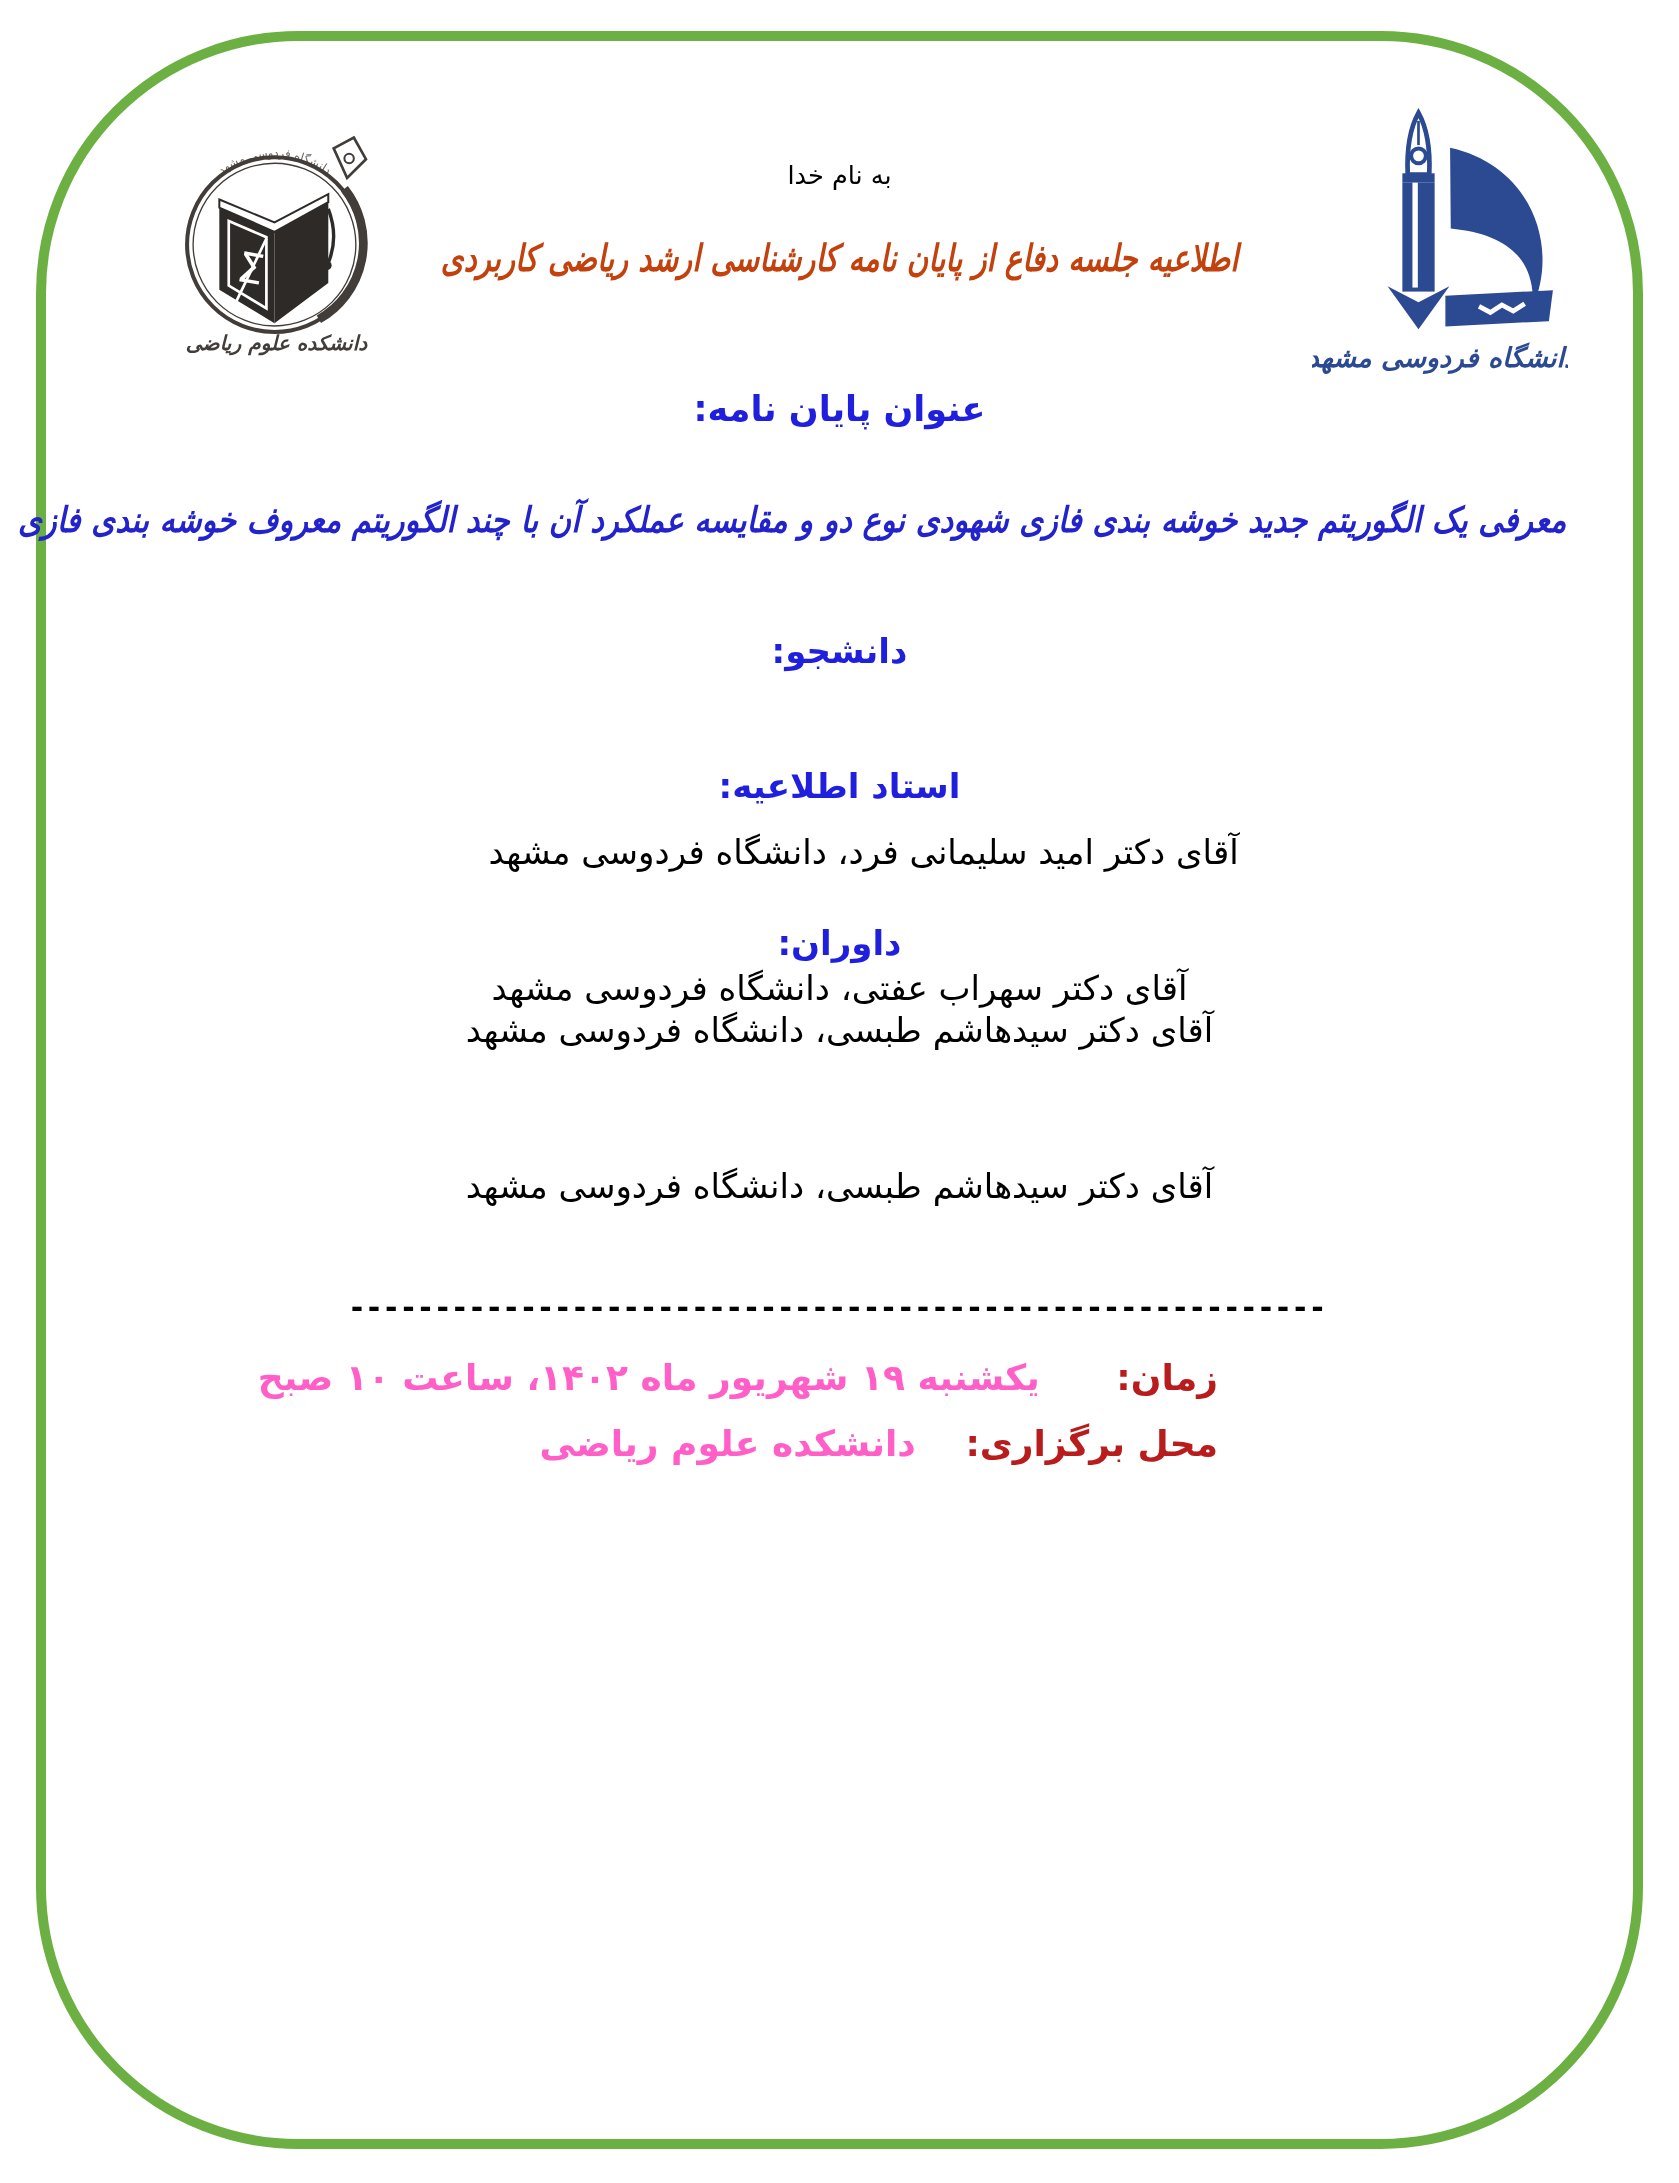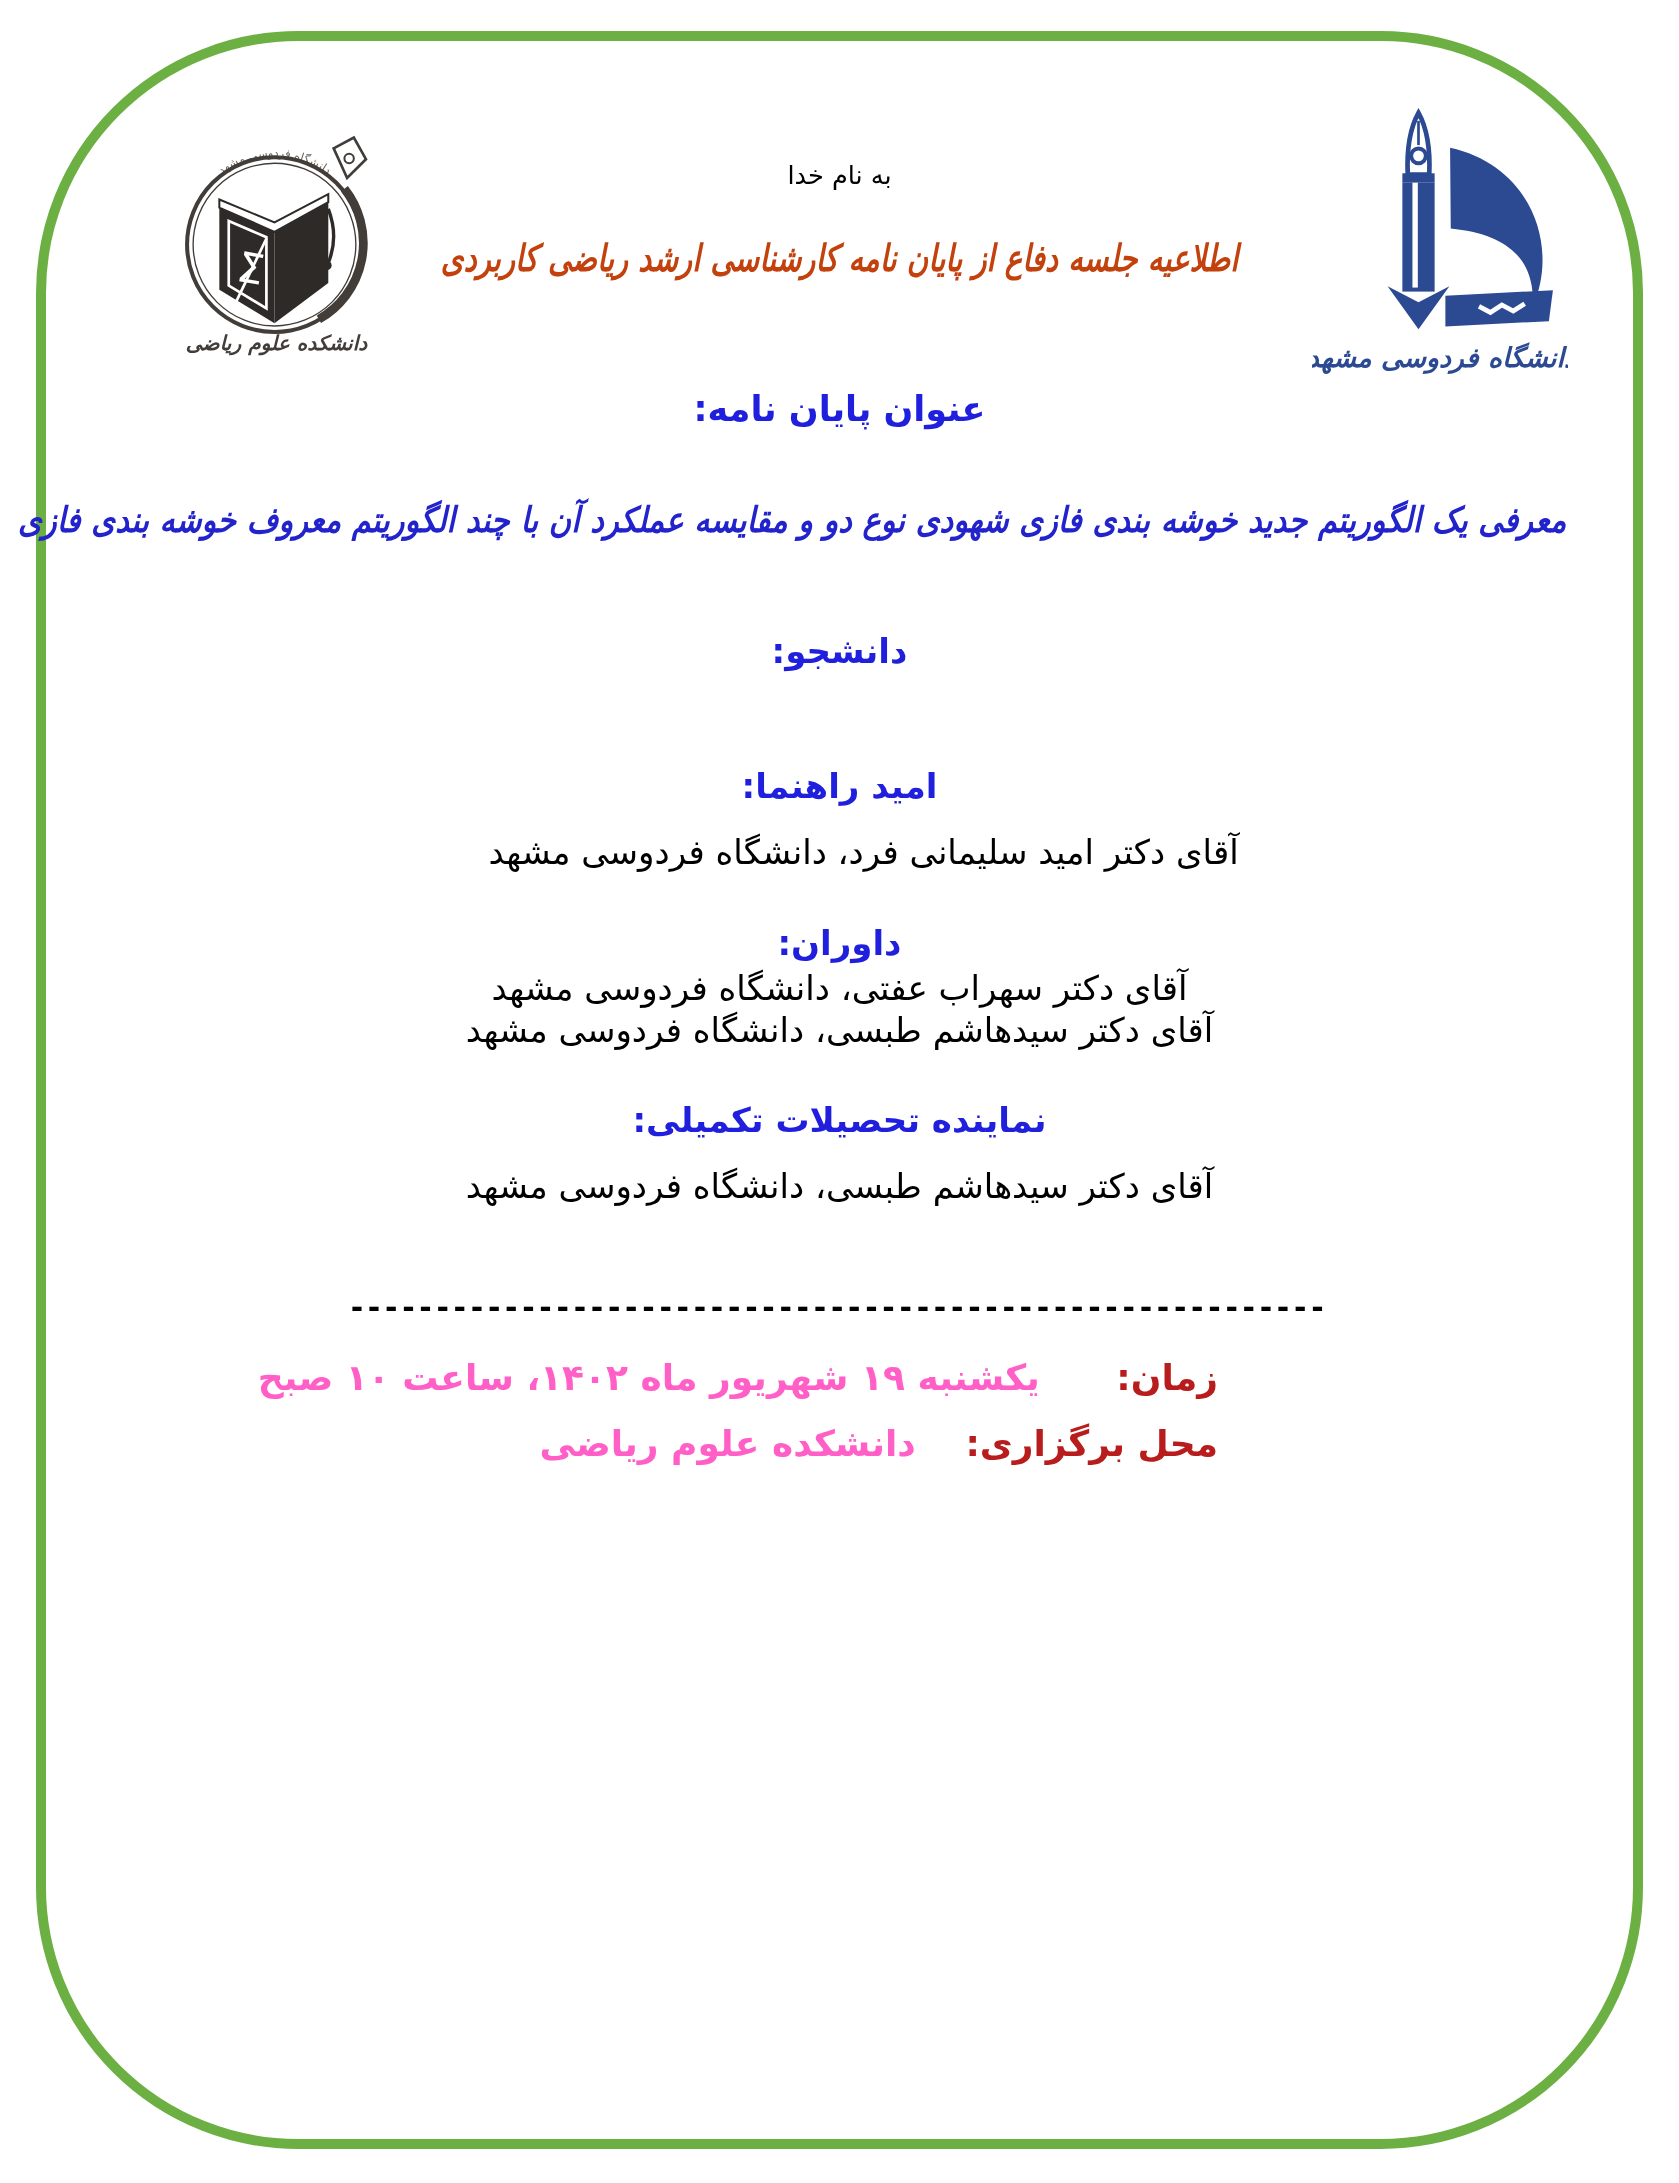--- a/index.html
+++ b/index.html
@@ -132,7 +132,7 @@
 
   <div class="abs-line blue-label lbl-student">دانشجو:</div>
 
-  <div class="abs-line blue-label lbl-supervisor">امید راهنما:</div>
+  <div class="abs-line blue-label lbl-supervisor">استاد اطلاعیه:</div>
   <div class="abs-line body-line val-supervisor">آقای دکتر امید سلیمانی فرد، دانشگاه فردوسی مشهد</div>
 
   <div class="abs-line blue-label lbl-referees">داوران:</div>

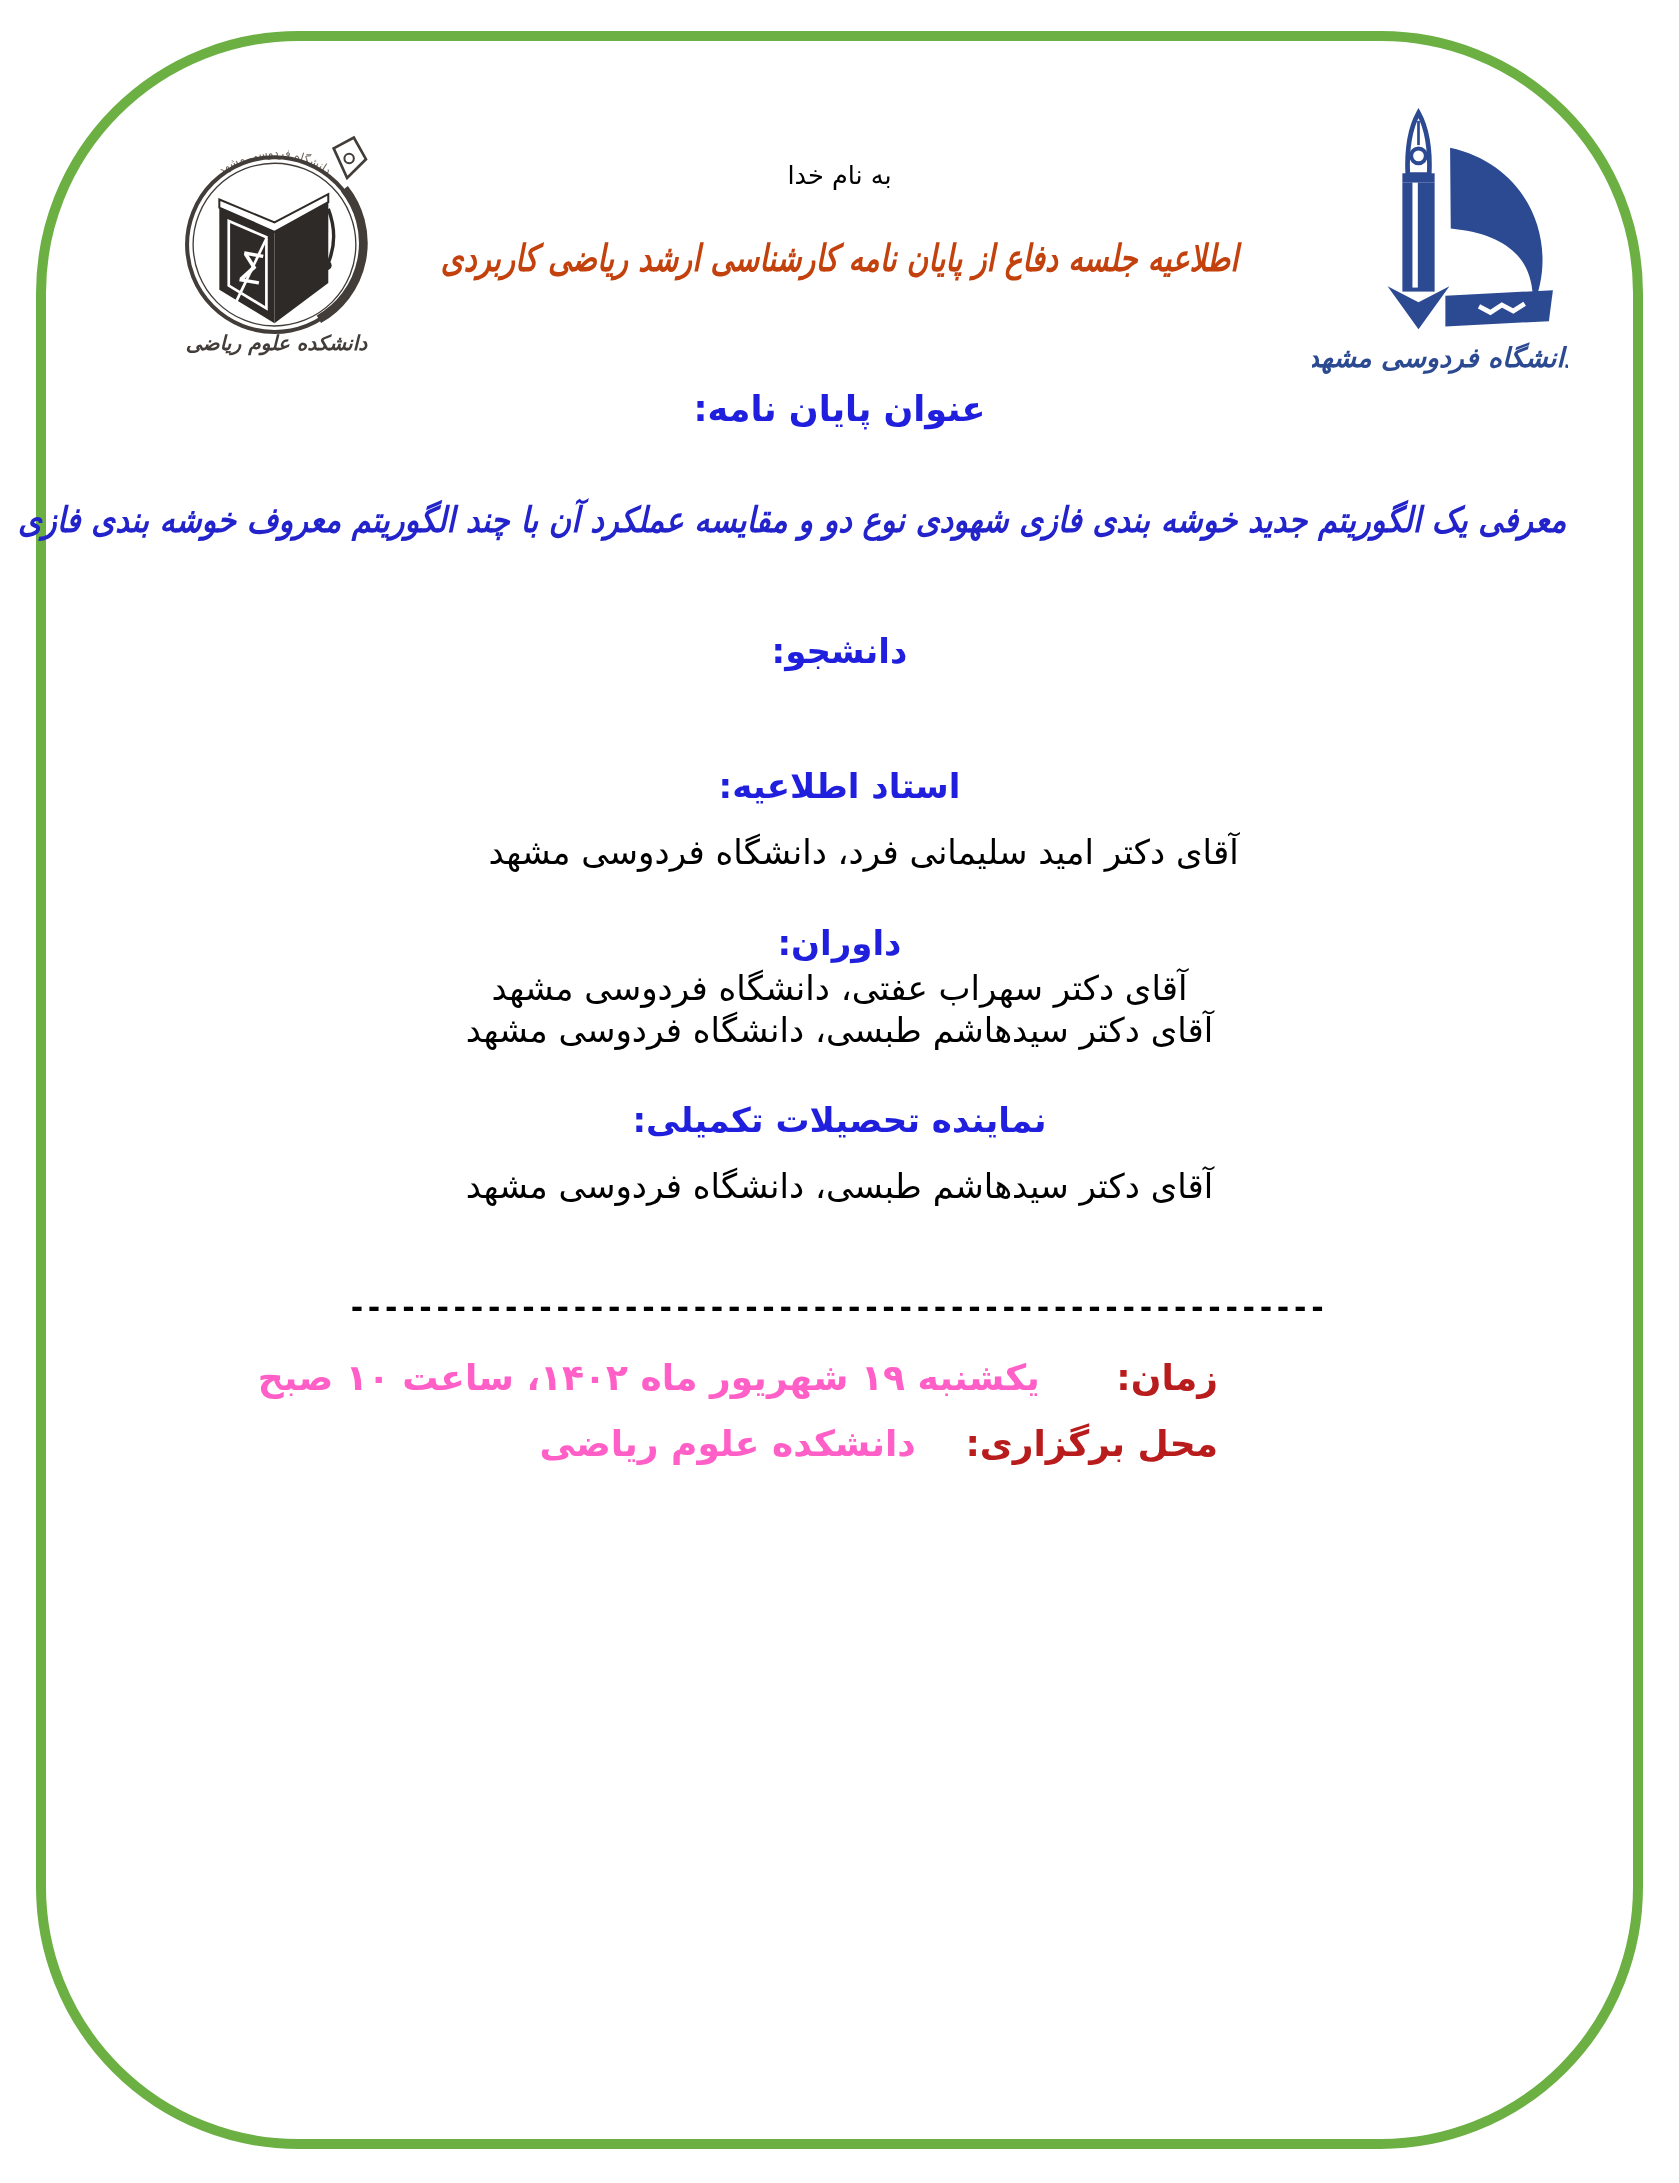--- a/index.html
+++ b/index.html
@@ -139,7 +139,6 @@
   <div class="abs-line body-line val-referee1">آقای دکتر سهراب عفتی، دانشگاه فردوسی مشهد</div>
   <div class="abs-line body-line val-referee2">آقای دکتر سیدهاشم طبسی، دانشگاه فردوسی مشهد</div>
 
-  <div class="abs-line blue-label lbl-rep">نماینده تحصیلات تکمیلی:</div>
   <div class="abs-line body-line val-rep">آقای دکتر سیدهاشم طبسی، دانشگاه فردوسی مشهد</div>
 
   <div class="abs-line separator">---------------------------------------------------------</div>

